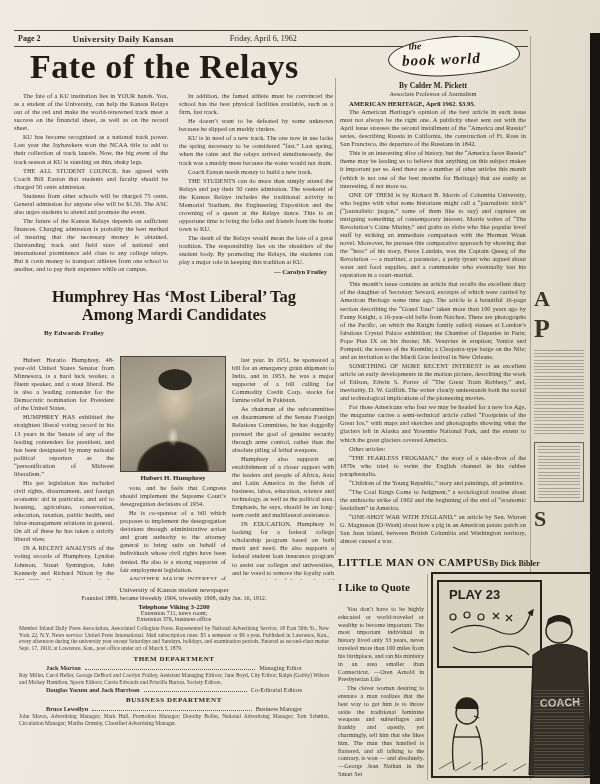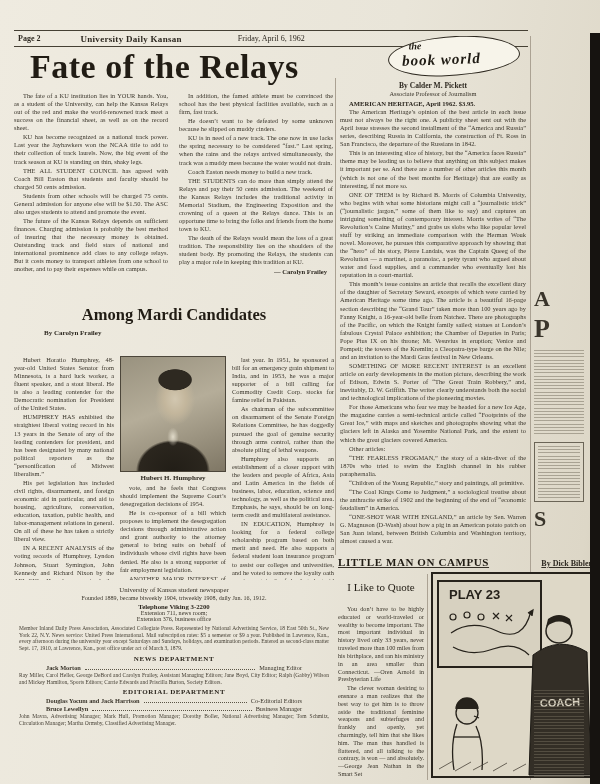--- a/index.html
+++ b/index.html
@@ -23,7 +23,7 @@
     display:flex; align-items:center; font-size:8px; color:#2d2820;
   }
   .ph-page{ font-weight:bold; margin-left:4px; }
-  .ph-name{ font-weight:bold; font-size:9px; margin-left:40px; letter-spacing:.3px;}
+  .ph-name{ font-weight:bold; font-size:9px; margin-left:32px; letter-spacing:.3px;}
   .ph-date{ margin-left:56px; }
 
   

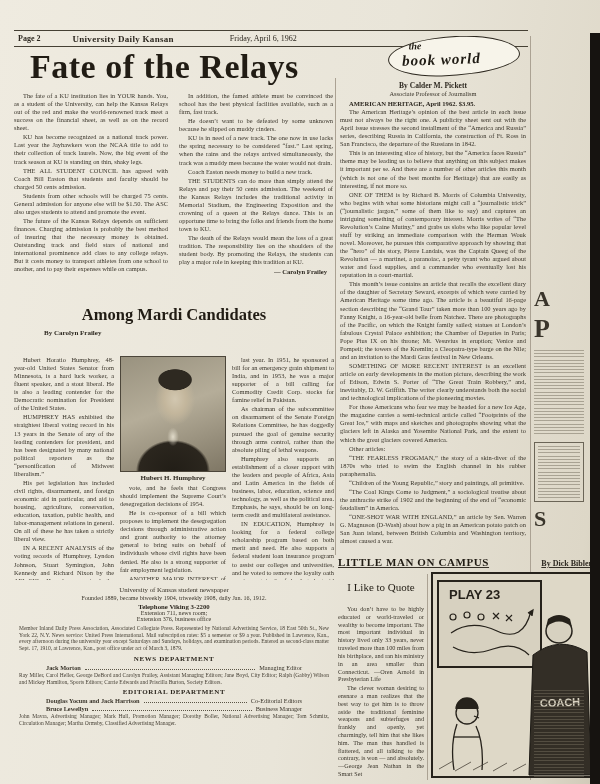--- a/index.html
+++ b/index.html
@@ -189,7 +189,7 @@
 
   <section class="humphrey">
     <h2 class="hum-headline">
-      <br>
+      <span>Humphrey Has ‘Most Liberal’ Tag</span><br>
       <span>Among Mardi Candidates</span>
     </h2>
     <p class="hum-byline">By Carolyn Frailey</p>

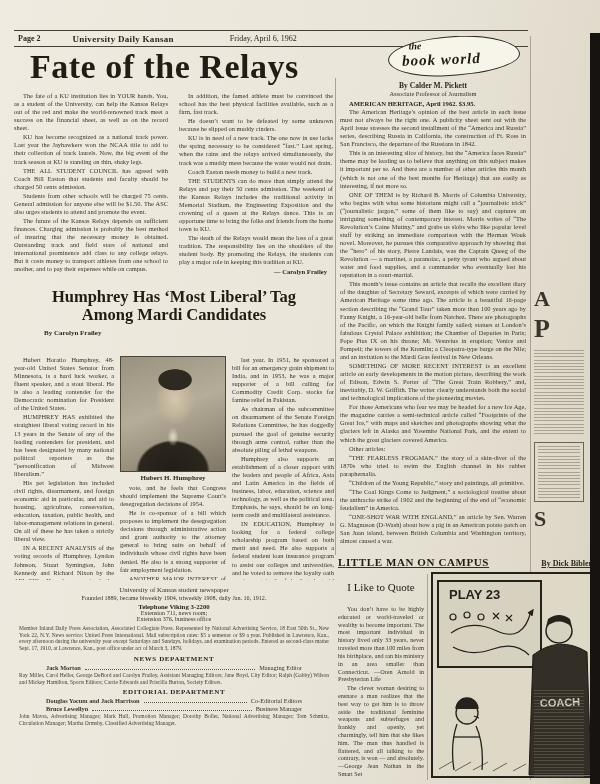--- a/index.html
+++ b/index.html
@@ -192,7 +192,7 @@
       <span>Humphrey Has ‘Most Liberal’ Tag</span><br>
       <span>Among Mardi Candidates</span>
     </h2>
-    <p class="hum-byline">By Carolyn Frailey</p>
+    <p class="hum-byline">By Edwards Frailey</p>
     <div class="hum-cols">
       <div class="hcol hcol-1 body">
           <p>Hubert Horatio Humphrey, 48-year-old United States Senator from Minnesota, is a hard luck worker, a fluent speaker, and a stout liberal. He is also a leading contender for the Democratic nomination for President of the United States.</p>

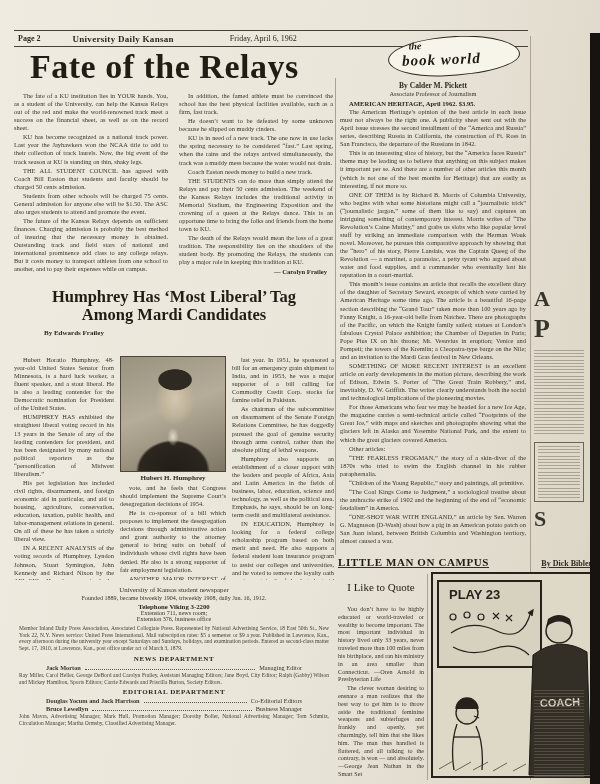--- a/index.html
+++ b/index.html
@@ -103,7 +103,7 @@
   .quotecol .body p{ font-size:6.2px; }
 
   
-  .lmoc-header{ position:absolute; left:338px; top:556px; width:254px; display:flex; justify-content:space-between; align-items:baseline;text-decoration:underline; }
+  .lmoc-header{ position:absolute; left:338px; top:556px; width:254px; display:flex; justify-content:flex-start; align-items:baseline; }
   .lmoc-title{ font-size:11px; font-weight:bold; letter-spacing:.6px; color:#211c14;}
   .lmoc-byline{ font-size:8px; font-weight:bold; color:#2d2820;}
   .cartoon{

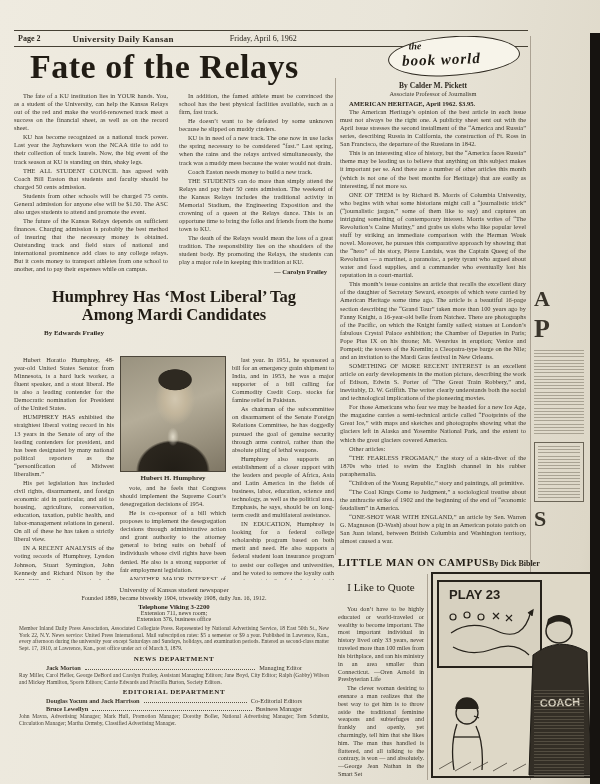--- a/index.html
+++ b/index.html
@@ -99,7 +99,7 @@
 
   
   .quotecol{ position:absolute; left:338px; top:581px; width:86px; height:200px; overflow:hidden; }
-  .quote-heading{ font-size:11px; font-weight:normal; text-align:center; margin-bottom:12px; color:#211c14;}
+  .quote-heading{ font-size:11px; font-weight:bold; text-align:left; margin-bottom:12px; color:#211c14;}
   .quotecol .body p{ font-size:6.2px; }
 
   

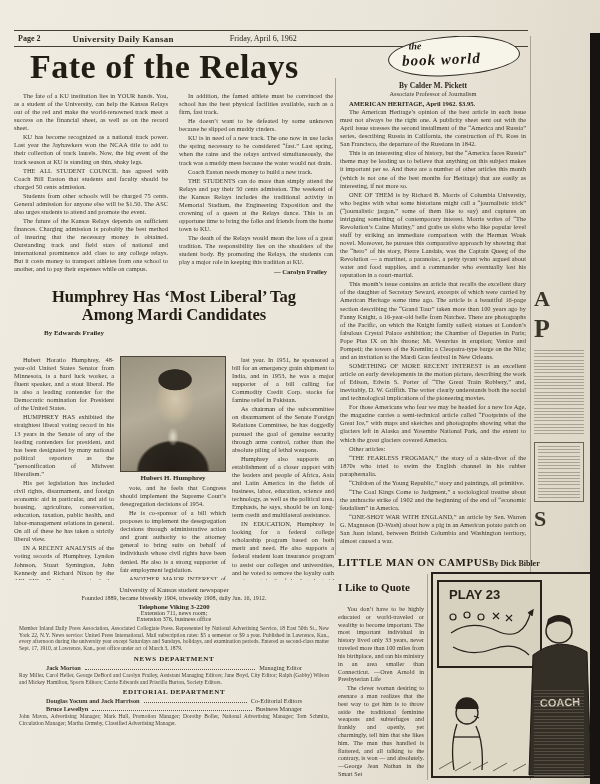--- a/index.html
+++ b/index.html
@@ -227,7 +227,7 @@
     <div class="mh-ext">Extension 376, business office</div>
     <div class="mh-member">Member Inland Daily Press Association, Associated Collegiate Press. Represented by National Advertising Service, 18 East 50th St., New York 22, N.Y. News service: United Press International. Mail subscription rates: $5 a semester or $9 a year. Published in Lawrence, Kan., every afternoon during the university year except Saturdays and Sundays, holidays, and examination periods. Entered as second-class matter Sept. 17, 1910, at Lawrence, Kan., post office under act of March 3, 1879.</div>
 
-    <div class="mh-secheading">NEWS DEPARTMENT</div>
+    <div class="mh-secheading">THEM DEPARTMENT</div>
     <div class="mh-leader">
       <span class="mh-name">Jack Morton</span>
       <span class="dots"></span>

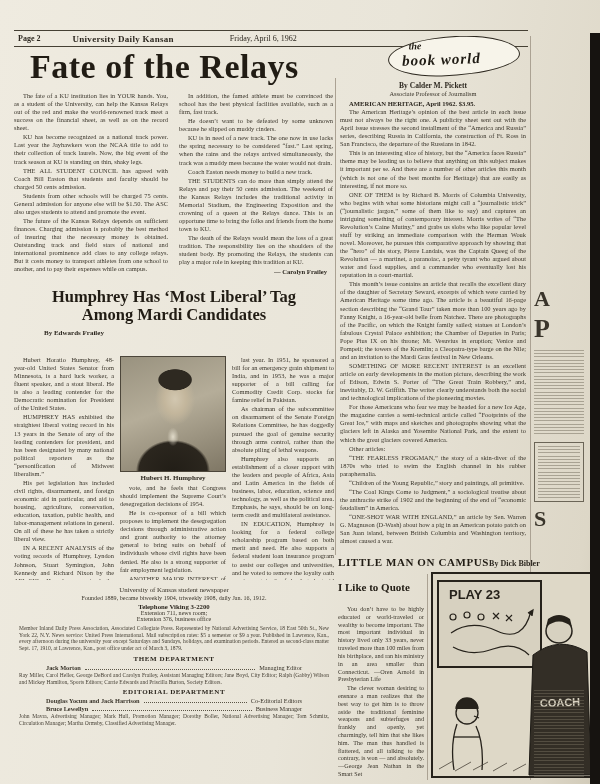--- a/index.html
+++ b/index.html
@@ -235,7 +235,6 @@
     </div>
     <div class="mh-staff">Ray Miller, Carol Heller, George DeBord and Carolyn Frailey, Assistant Managing Editors; Jane Boyd, City Editor; Ralph (Gabby) Wilson and Mickey Hamilton, Sports Editors; Carrie Edwards and Priscilla Burton, Society Editors.</div>
 
-    <div class="mh-secheading">EDITORIAL DEPARTMENT</div>
     <div class="mh-leader">
       <span class="mh-name">Douglas Yocum and Jack Harrison</span>
       <span class="dots"></span>

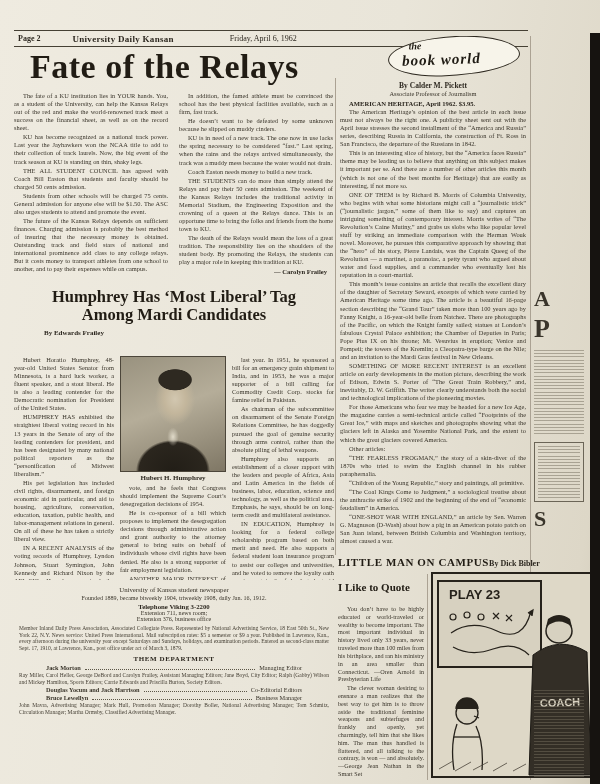--- a/index.html
+++ b/index.html
@@ -241,6 +241,7 @@
       <span class="mh-title">Co-Editorial Editors</span>
     </div>
 
+    <div class="mh-secheading">BUSINESS DEPARTMENT</div>
     <div class="mh-leader">
       <span class="mh-name">Bruce Lewellyn</span>
       <span class="dots"></span>

